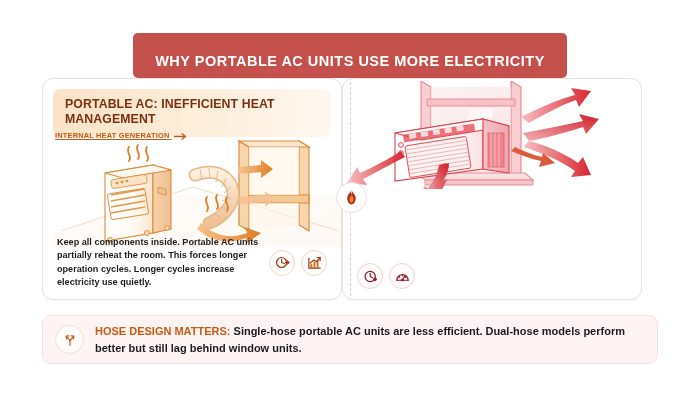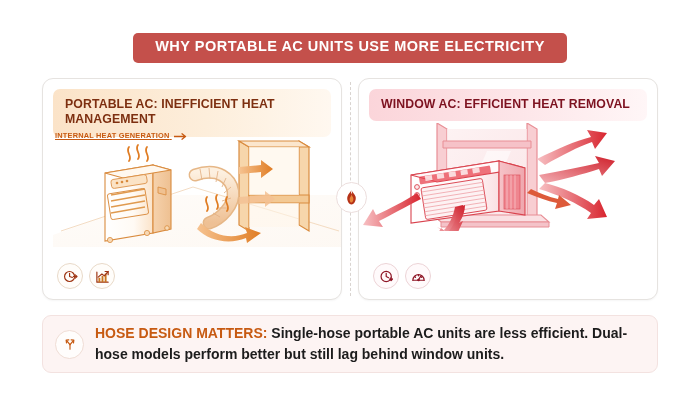--- a/index.html
+++ b/index.html
@@ -37,7 +37,7 @@
     font-size: 14.5px;
     font-weight: bold;
     letter-spacing: 0.5px;
-    padding: 5px 22px 9px 22px;
+    padding: 20px 22px 9px 22px;
     border-radius: 5px;
     white-space: nowrap;
     font-family: "Liberation Sans", sans-serif;

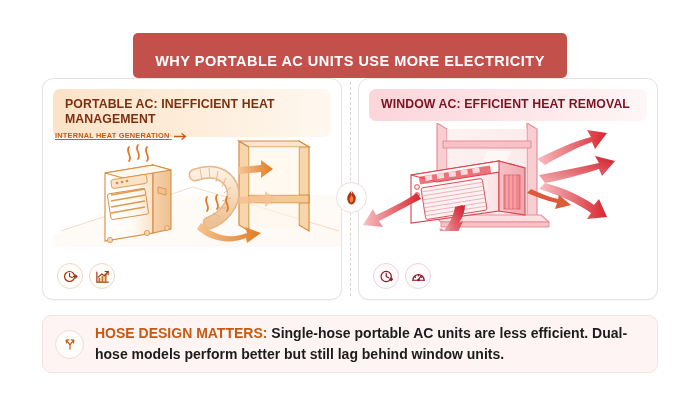--- a/index.html
+++ b/index.html
@@ -51,7 +51,6 @@
     width: 616px;
     height: 248px;
     display: flex;
-    gap: 16px;
   }
   .panel {
     position: relative;

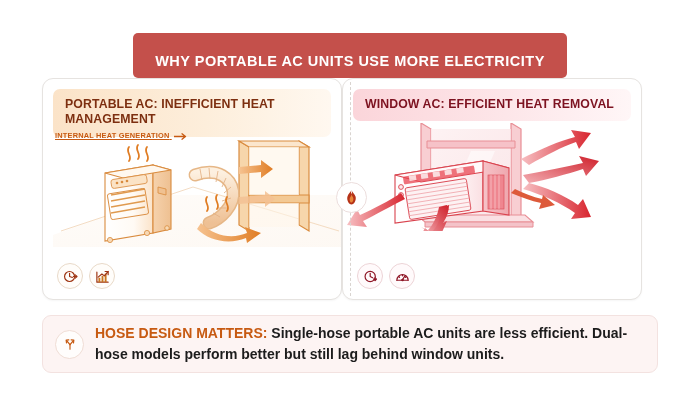--- a/index.html
+++ b/index.html
@@ -363,7 +363,6 @@
     </div>
 
     <div class="panel panel-right">
-      <div class="panel-head">WINDOW AC: EFFICIENT HEAT REMOVAL</div>
 
       <div class="illus">
         <svg width="300" height="108" viewBox="0 0 300 108" xmlns="http://www.w3.org/2000/svg">

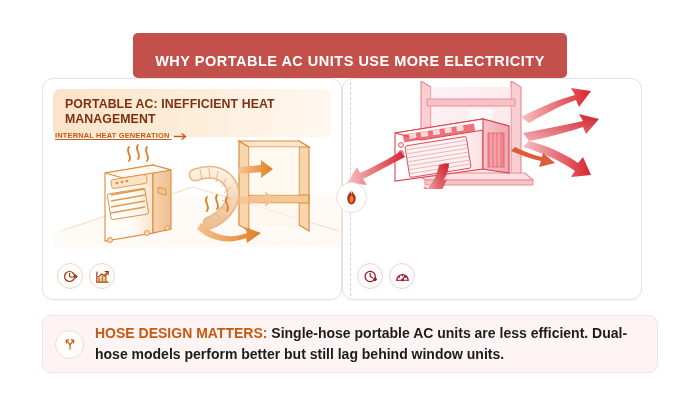--- a/index.html
+++ b/index.html
@@ -340,6 +340,7 @@
       </div>
 
       <div class="caption-row">
+        <div class="caption">Keep all components inside. Portable AC units partially reheat the room. This forces longer operation cycles. Longer cycles increase electricity use quietly.</div>
         <div class="badges">
           <div class="badge badge-left">
             <svg width="15" height="15" viewBox="0 0 24 24" fill="none" stroke="#9e3412" stroke-width="1.9" stroke-linecap="round" stroke-linejoin="round">

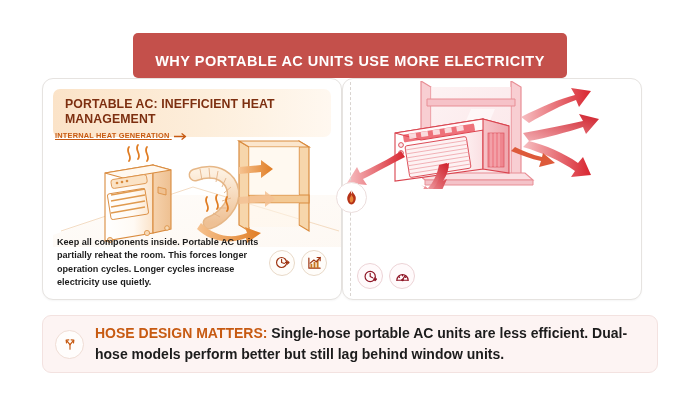--- a/index.html
+++ b/index.html
@@ -196,7 +196,7 @@
     margin-right: 11px;
   }
   .footer-text {
-    font-size: 14px;
+    font-size: 11px;
     line-height: 1.5;
     color: #1c1c1c;
     font-weight: bold;

